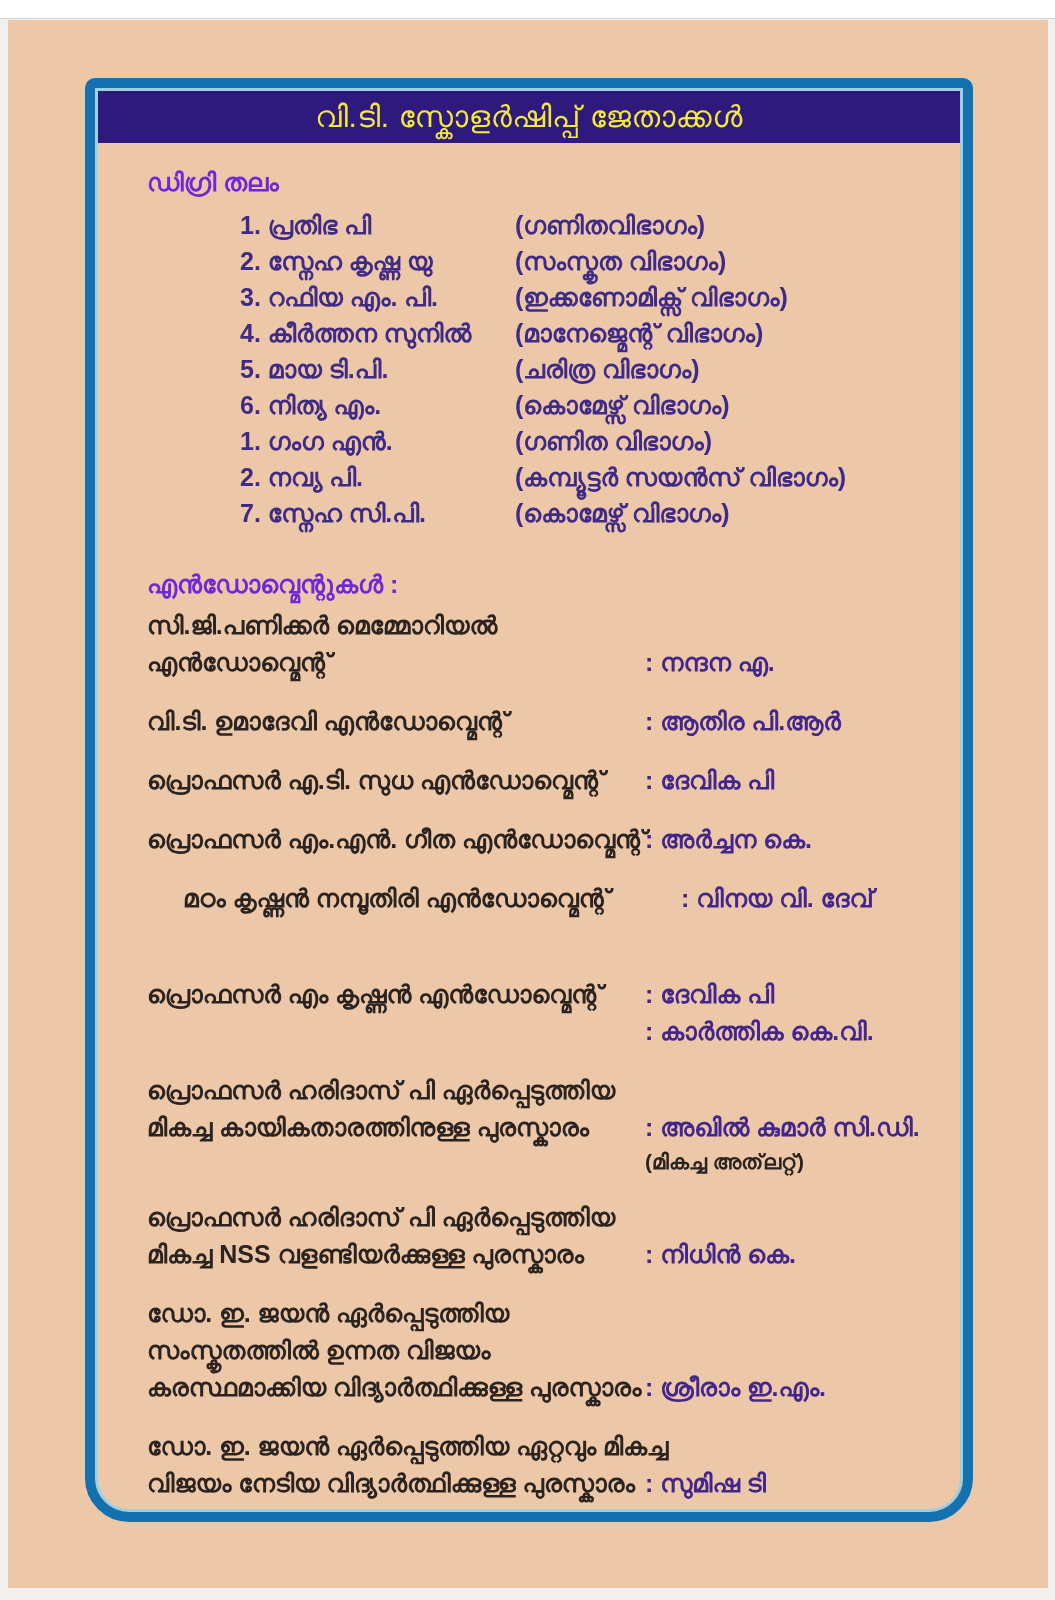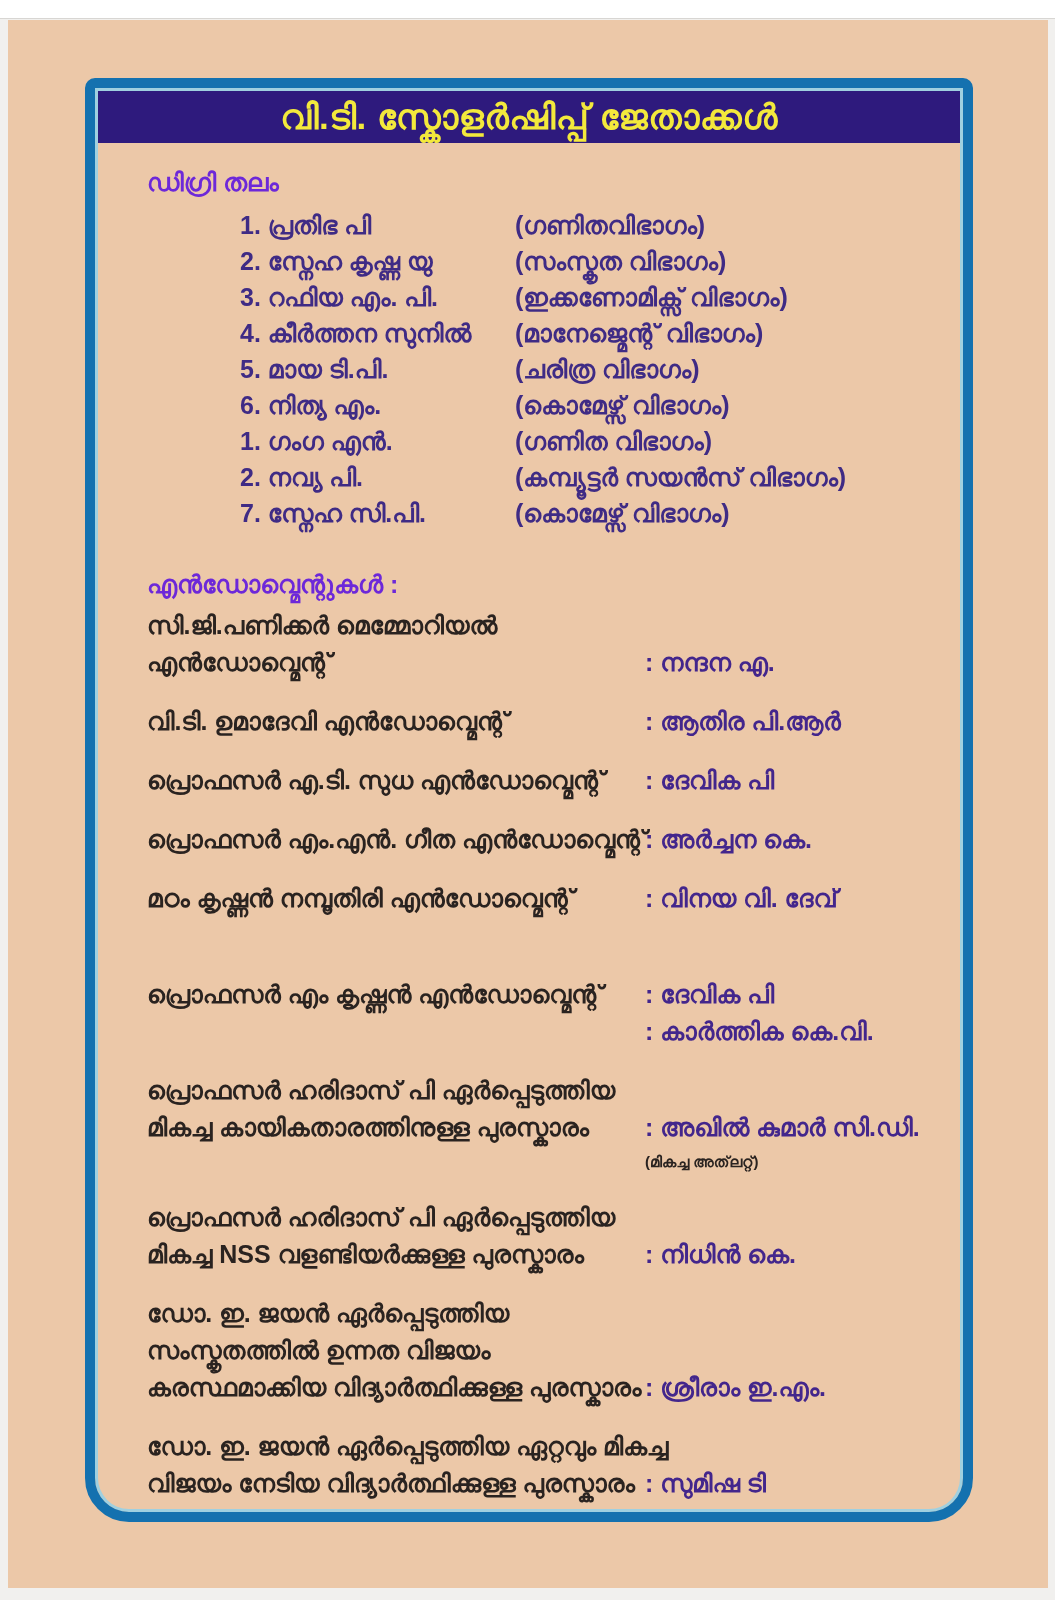--- a/index.html
+++ b/index.html
@@ -27,7 +27,7 @@
     display:flex;align-items:center;justify-content:center;
   }
   .page-title{
-    color:#f3e93c;font-size:35px;font-weight:bold;letter-spacing:0.5px;
+    color:#f3e93c;font-size:30px;font-weight:normal;letter-spacing:0.5px;
   }
   .content{
     position:relative;padding:14px 28px 0 52px;

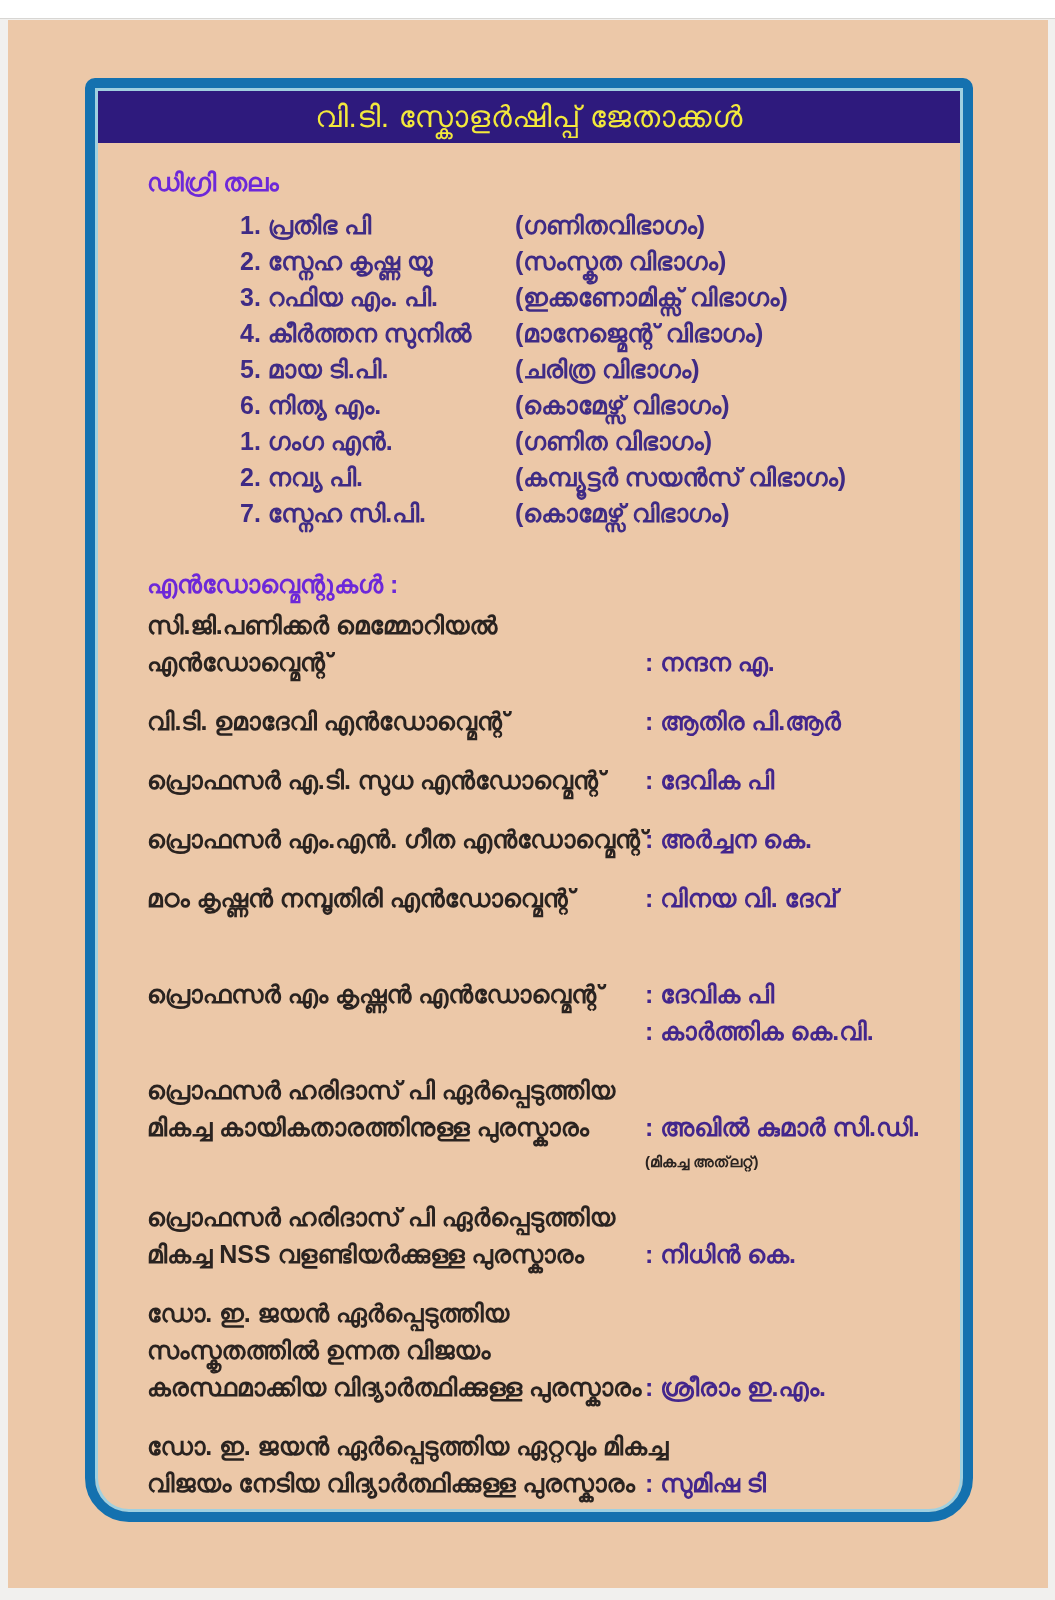--- a/index.html
+++ b/index.html
@@ -116,7 +116,7 @@
               <div class="winner-line">: അർച്ചന കെ.</div>
             </div>
           </div>
-          <div class="endow-row" style="height: 74px;">
+          <div class="endow-row" style="height: 74px; margin-left: 36px;">
             <div class="endow-left">
               <div class="endow-line">മഠം കൃഷ്ണൻ നമ്പൂതിരി എൻഡോവ്മെന്റ്</div>
             </div>

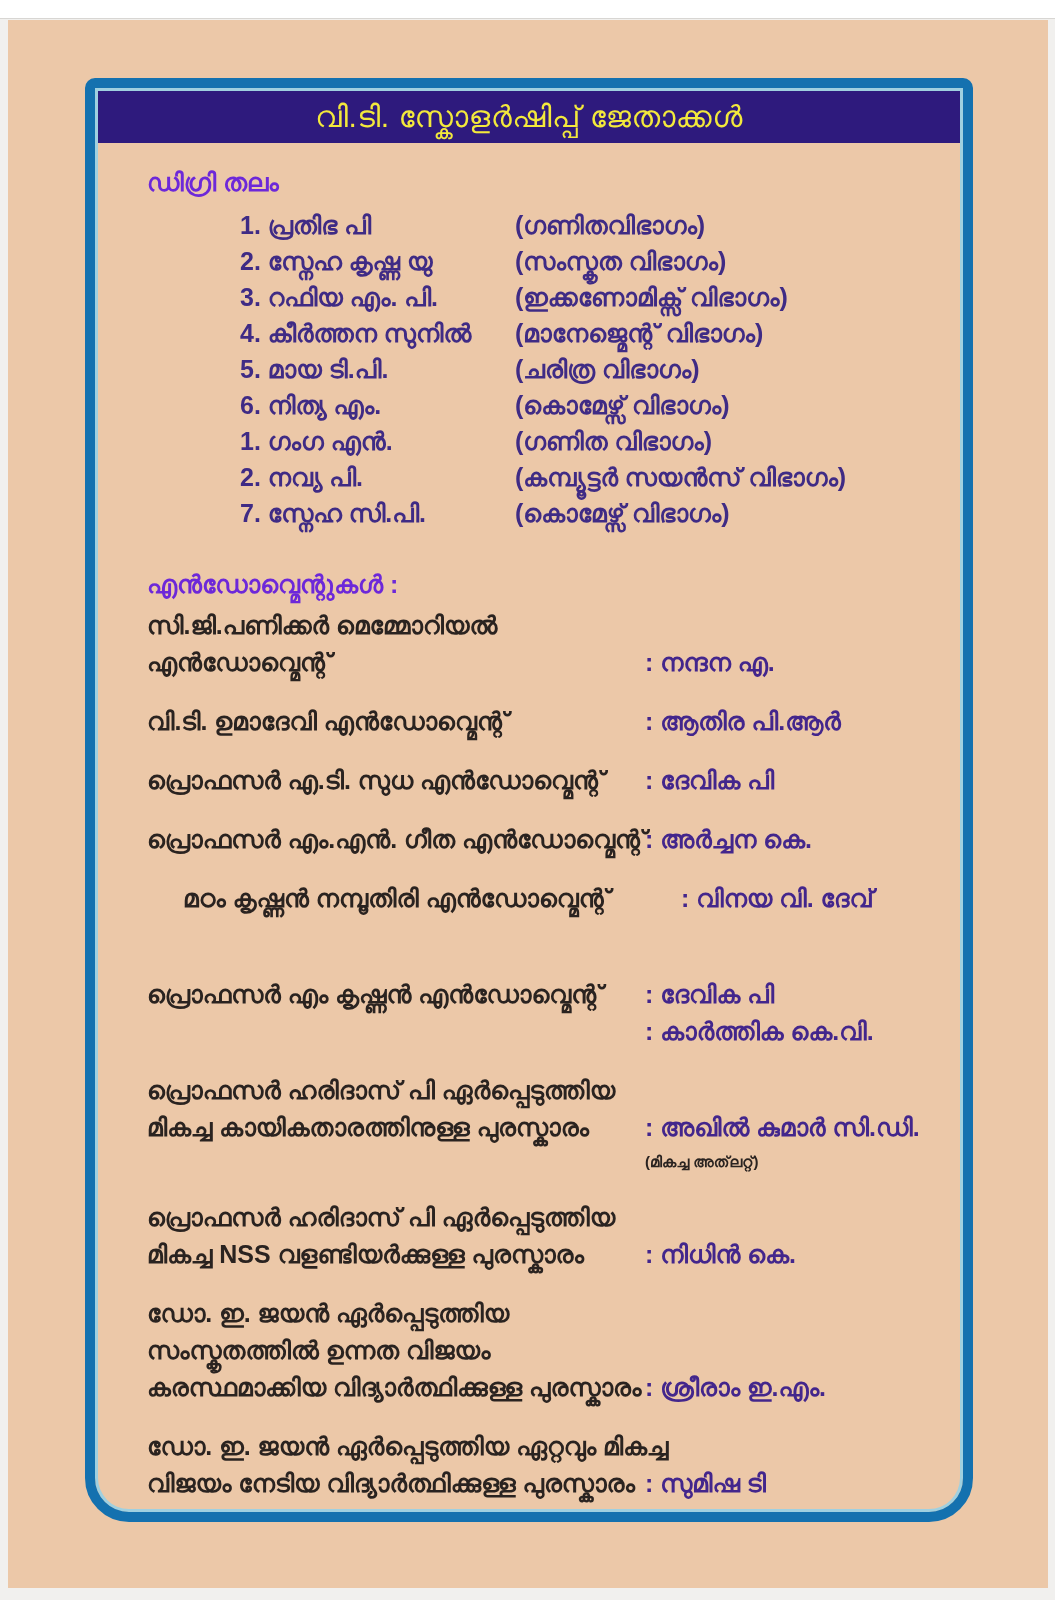--- a/index.html
+++ b/index.html
@@ -49,7 +49,7 @@
   .endow-line{line-height:37px;}
   .endow-right{position:absolute;left:498px;}
   .winner-line{line-height:37px;color:#43268c;}
-  .winner-note{line-height:31px;color:#2a2320;font-size:15px;}
+  .winner-note{line-height:31px;color:#2a2320;font-size:21px;}
 </style>
 </head>
 <body>

